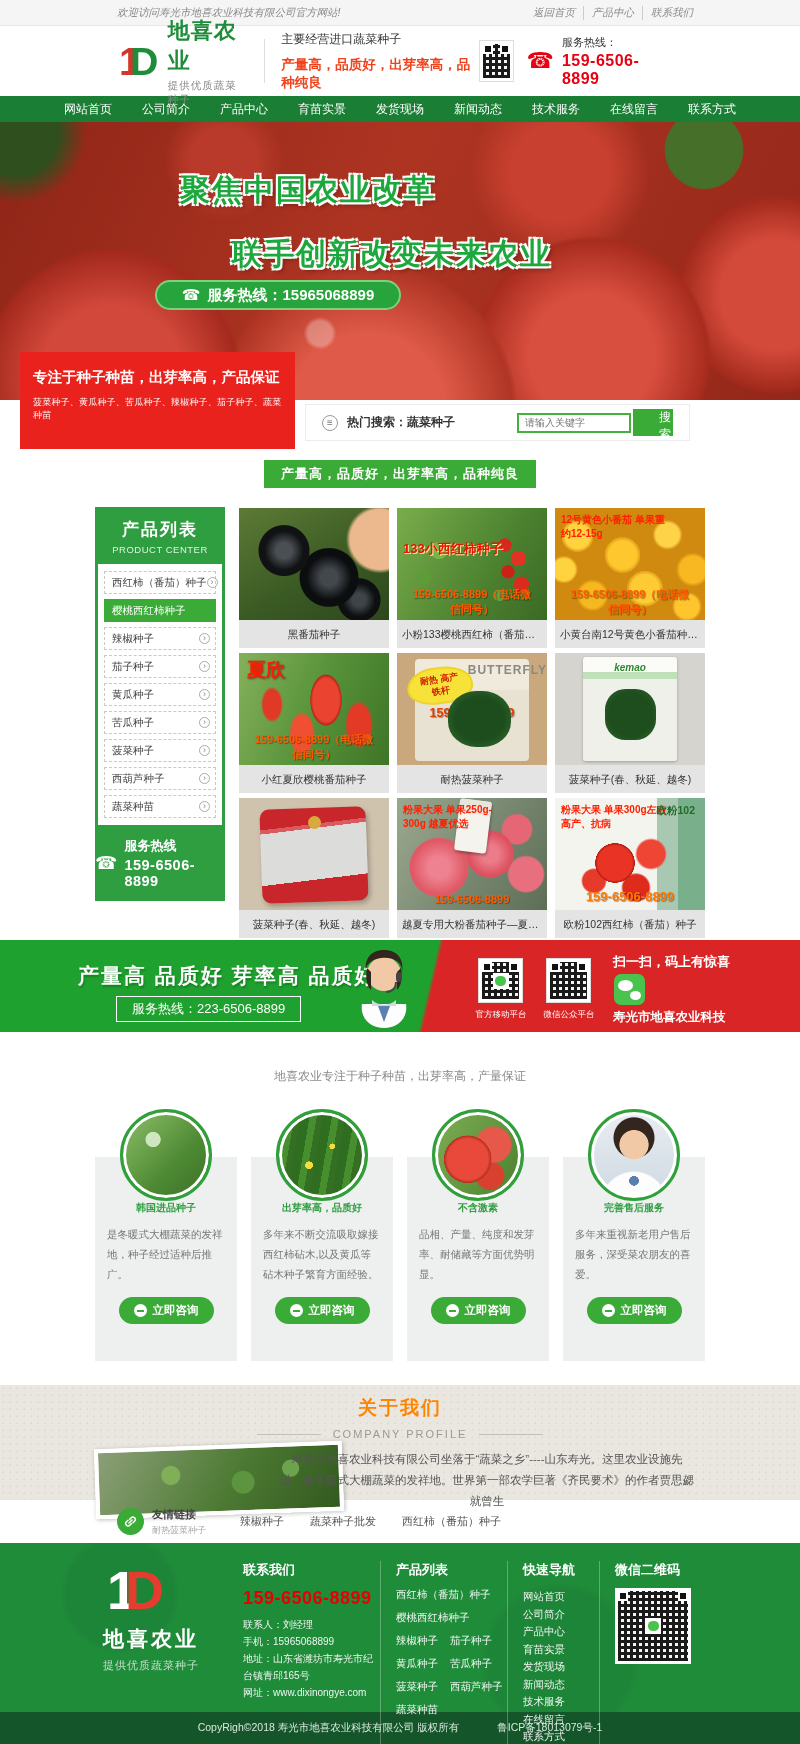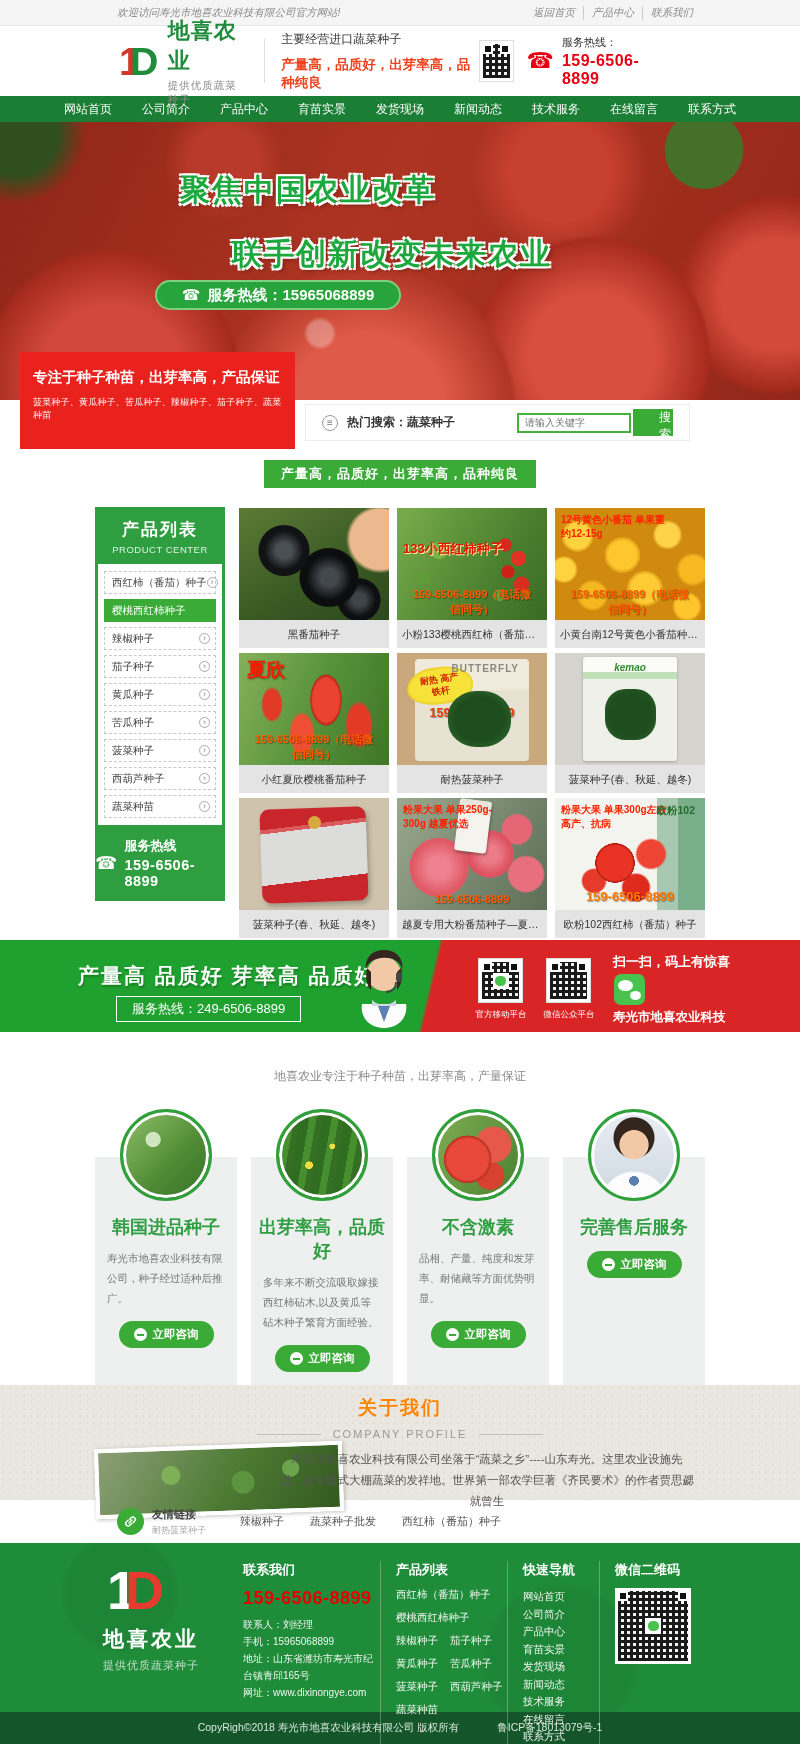--- a/index.html
+++ b/index.html
@@ -128,7 +128,7 @@
     font-weight:bold; padding:5px 7px; border-radius:45% 55% 50% 50%/60% 55% 45% 50%; transform:rotate(-8deg);
     box-shadow:0 0 0 2px #efd22a; line-height:1.3; width:62px; text-align:center; }
   .pack-label { position:absolute; font-weight:bold; }
-  .pl-5 { top:10px; right:28px; color:#8a8a82; font-size:10px; letter-spacing:1px; }
+  .pl-5 { top:10px; right:0; color:#8a8a82; font-size:12px; letter-spacing:1px; }
   .pl-6 { top:9px; left:0; right:0; text-align:center; color:#2e8b2e; font-size:10px; font-style:italic; }
   .pl-9 { top:6px; right:10px; color:#226b2a; font-size:10.5px; }
 

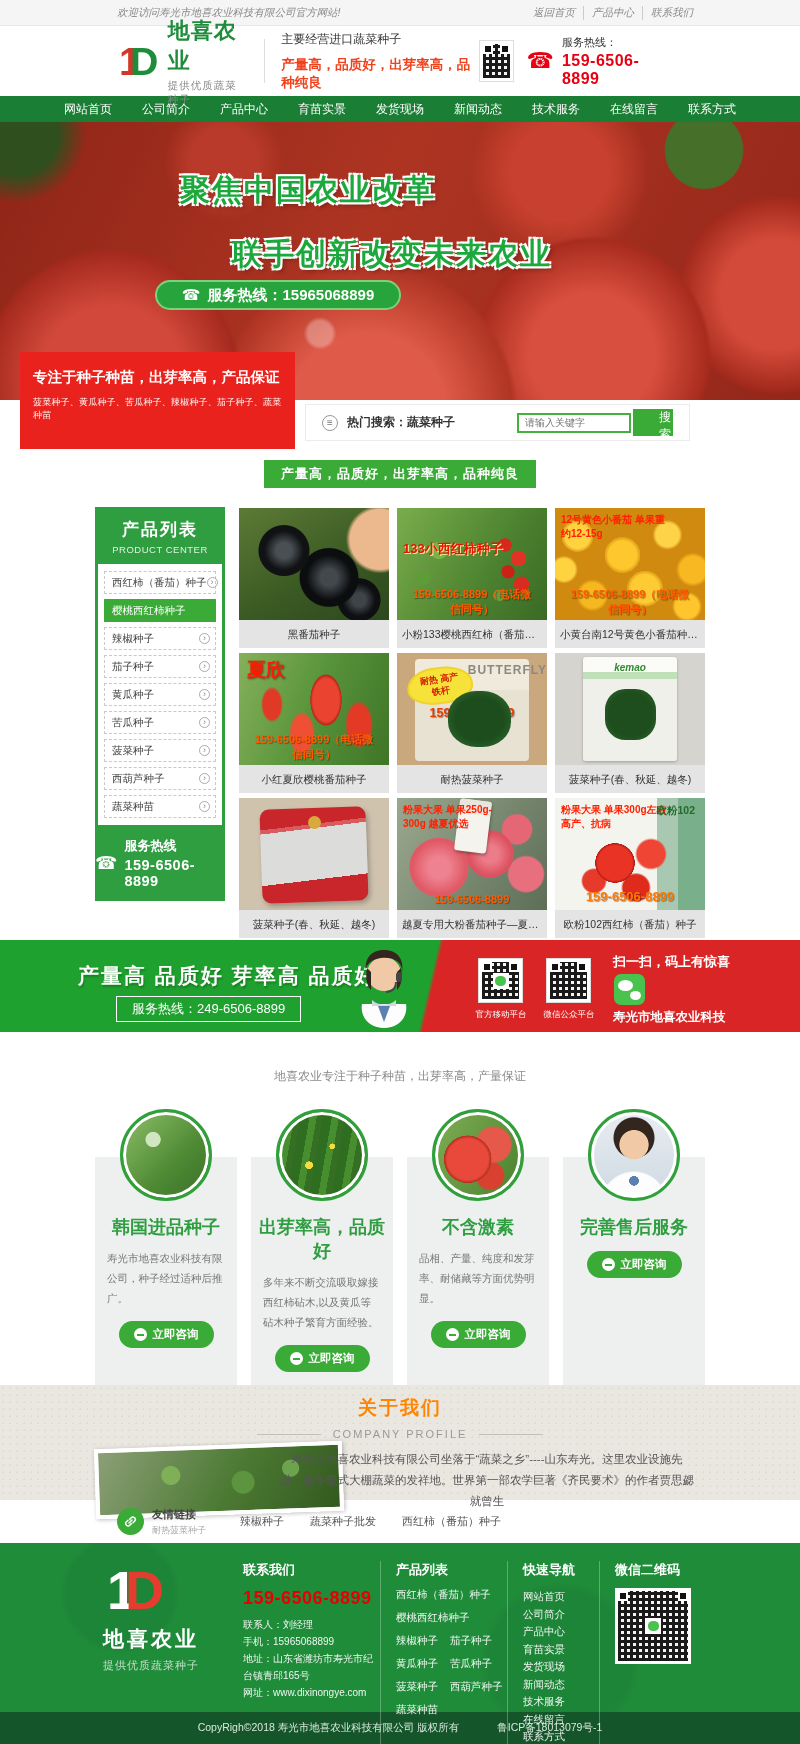--- a/index.html
+++ b/index.html
@@ -504,7 +504,7 @@
 
   <div class="midbanner">
     <div class="mb-headline">产量高 品质好 芽率高 品质好</div>
-    <div class="mb-hotline">服务热线：249-6506-8899</div>
+    <div class="mb-hotline">服务热线：223-6506-8899</div>
     <svg class="mb-person" width="92" height="88" viewBox="0 0 92 88">
       <path d="M46 84 C30 84 22 72 24 60 L68 60 C70 72 62 84 46 84Z" fill="#fdfdfd"></path>
       <path d="M40 62 L52 62 L46 78 Z" fill="#5b7fb0"></path>

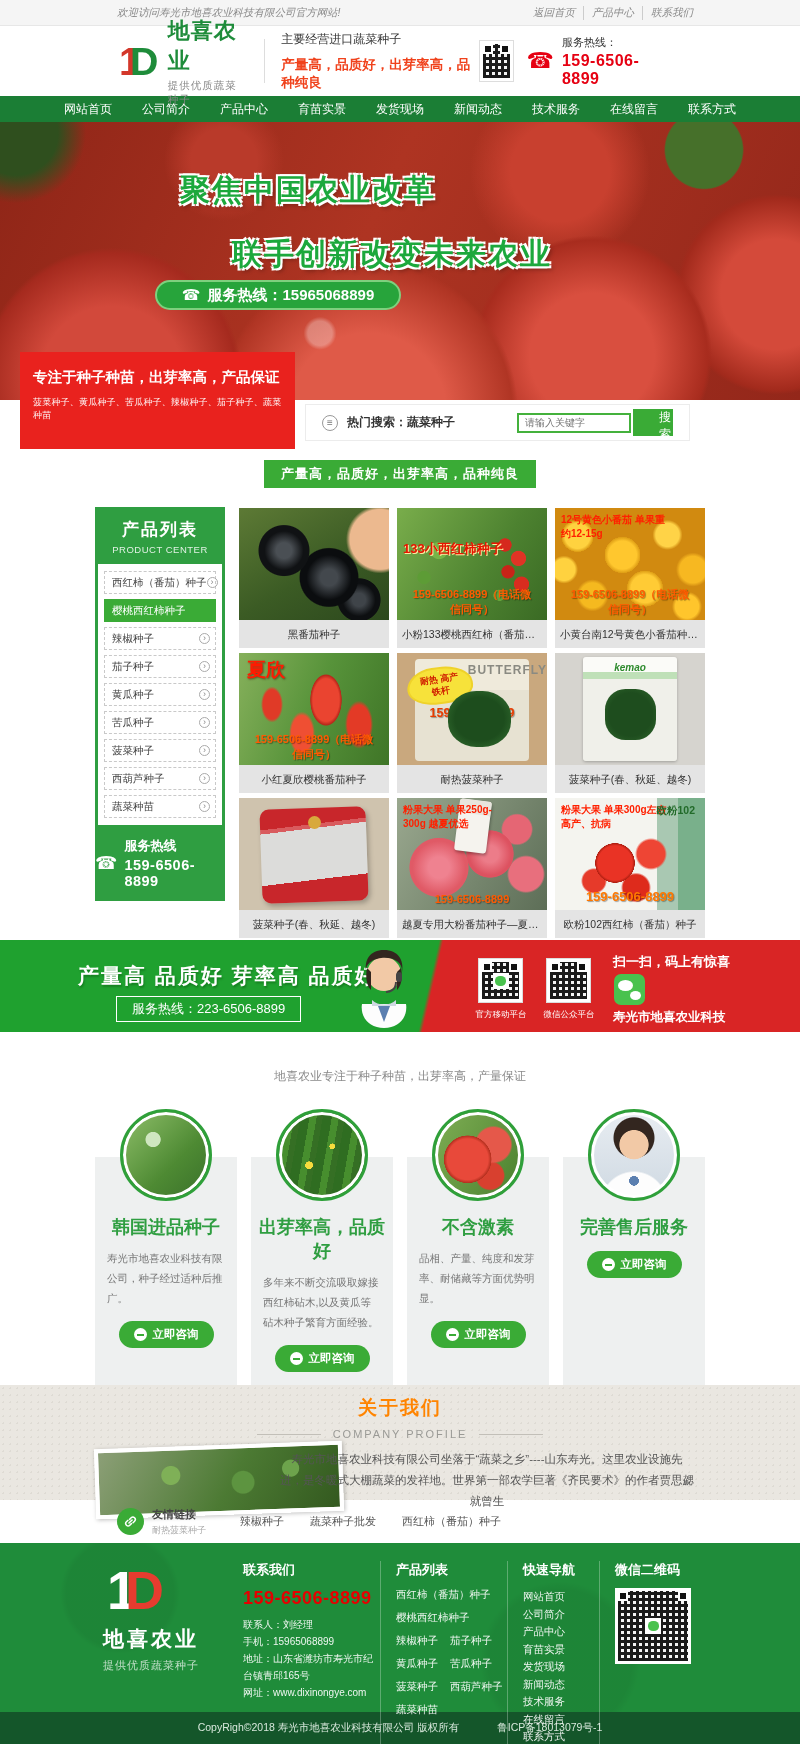--- a/index.html
+++ b/index.html
@@ -238,7 +238,7 @@
     radial-gradient(circle 21px at 50% 30%, #33261f 0 95%, transparent 100%),
     radial-gradient(circle 34px at 50% 108%, #fdfdfd 0 95%, transparent 100%),
     linear-gradient(#e8edf2,#cfd9e2); }
-  .adv-card h3 { margin-top:14px; font-size:18px; color:#2f9e41; }
+  .adv-card h3 { font-size:10px; color:#2f9e41; }
   .adv-desc { margin:10px 12px 0; font-size:10.5px; color:#777; line-height:1.9; text-align:left; }
   .adv-btn { display:inline-flex; align-items:center; margin-top:12px; background:#3aab36; color:#fff;
     border:none; border-radius:15px; padding:6px 15px; font-size:11.5px; font-weight:bold; cursor:pointer; }

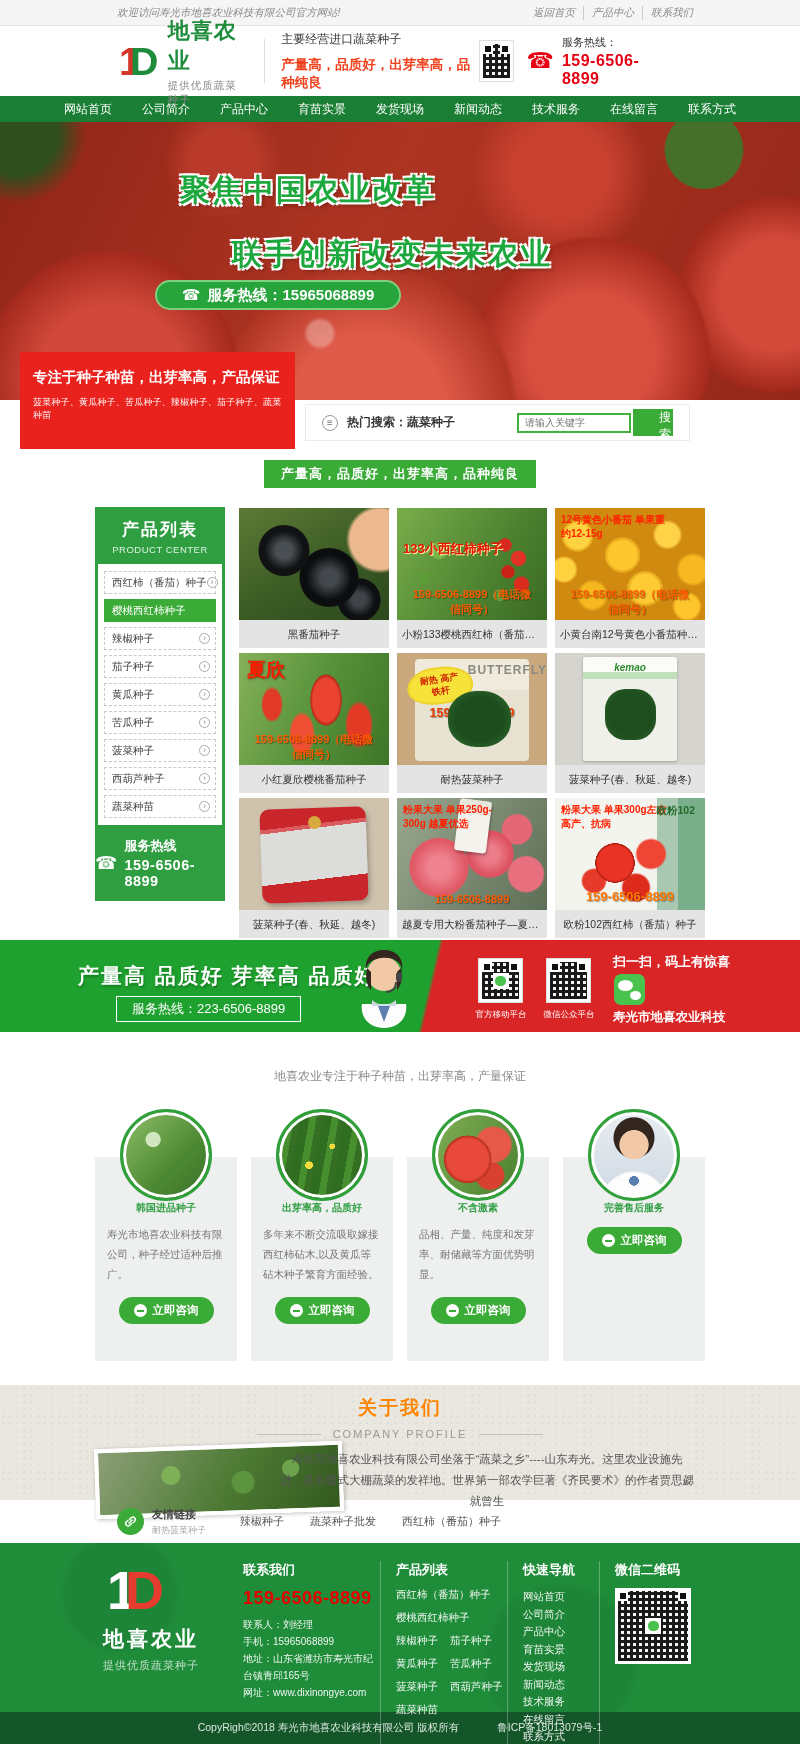--- a/index.html
+++ b/index.html
@@ -536,7 +536,7 @@
       <div class="adv-card">
         <div class="adv-circle c-leaf"></div>
         <h3>韩国进品种子</h3>
-        <div class="adv-desc">寿光市地喜农业科技有限公司，种子经过适种后推广。</div>
+        <div class="adv-desc">是冬暖式大棚蔬菜的发祥地，种子经过适种后推广。</div>
         <button class="adv-btn">
             <span class="dot"></span>
             <span>立即咨询</span>

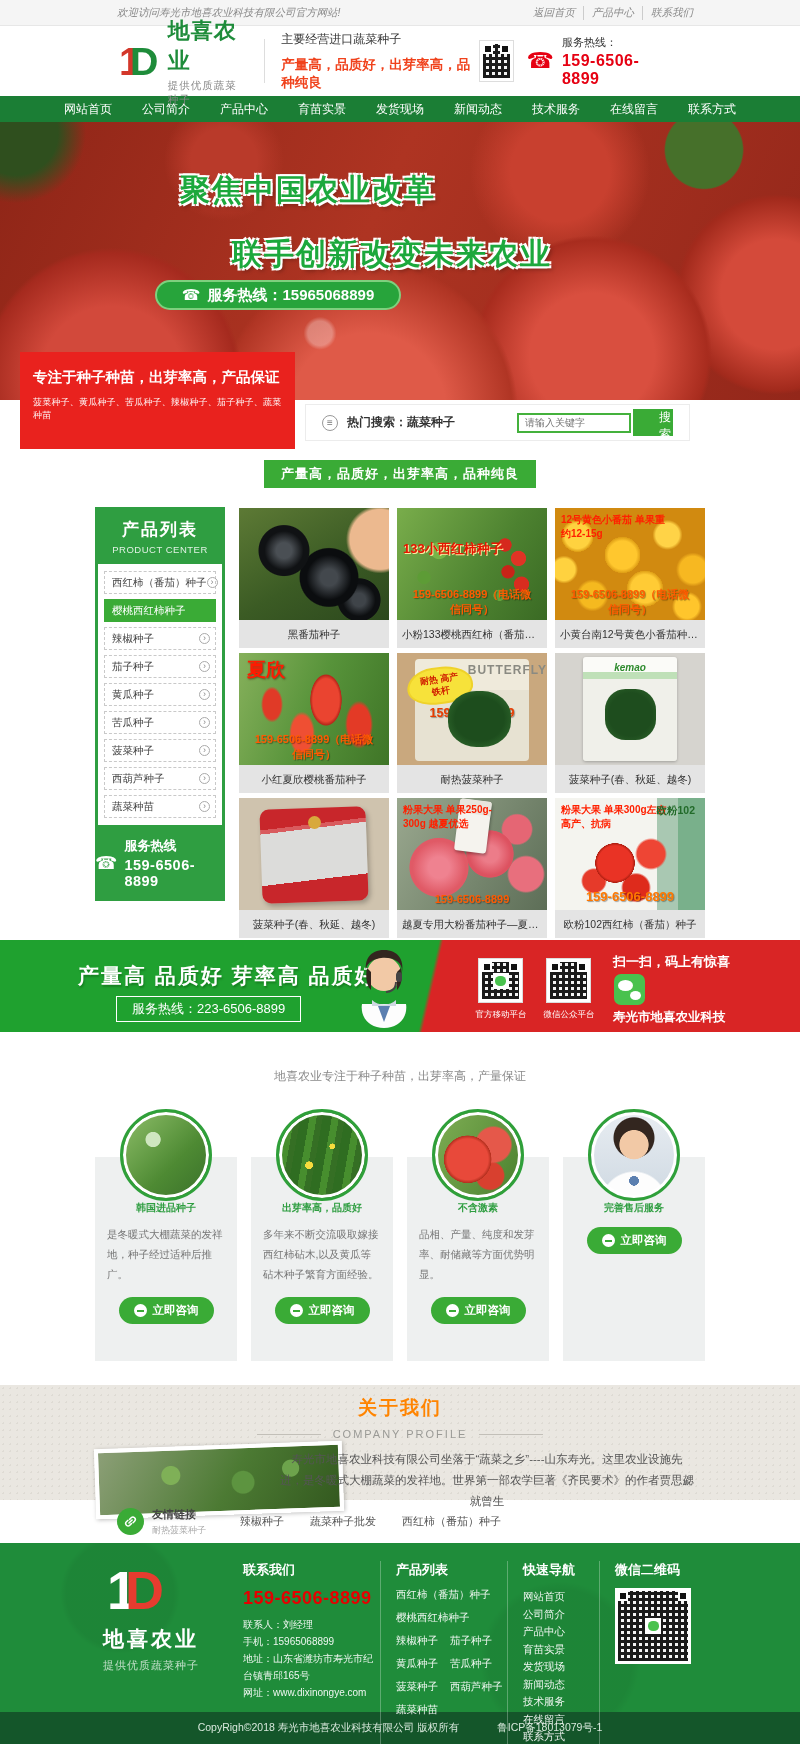--- a/index.html
+++ b/index.html
@@ -563,6 +563,7 @@
       <div class="adv-card">
         <div class="adv-circle c-girl"></div>
         <h3>完善售后服务</h3>
+        <div class="adv-desc">多年来重视新老用户售后服务，深受菜农朋友的喜爱。</div>
         <button class="adv-btn">
             <span class="dot"></span>
             <span>立即咨询</span>

